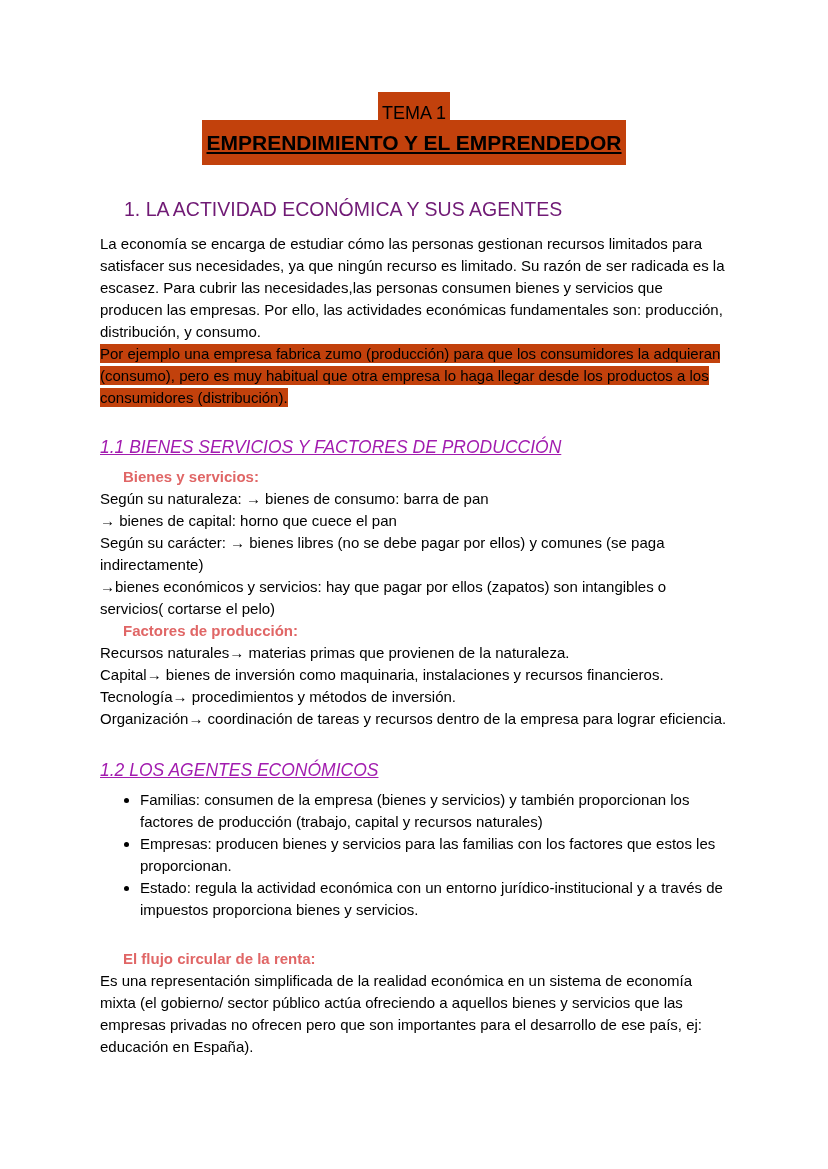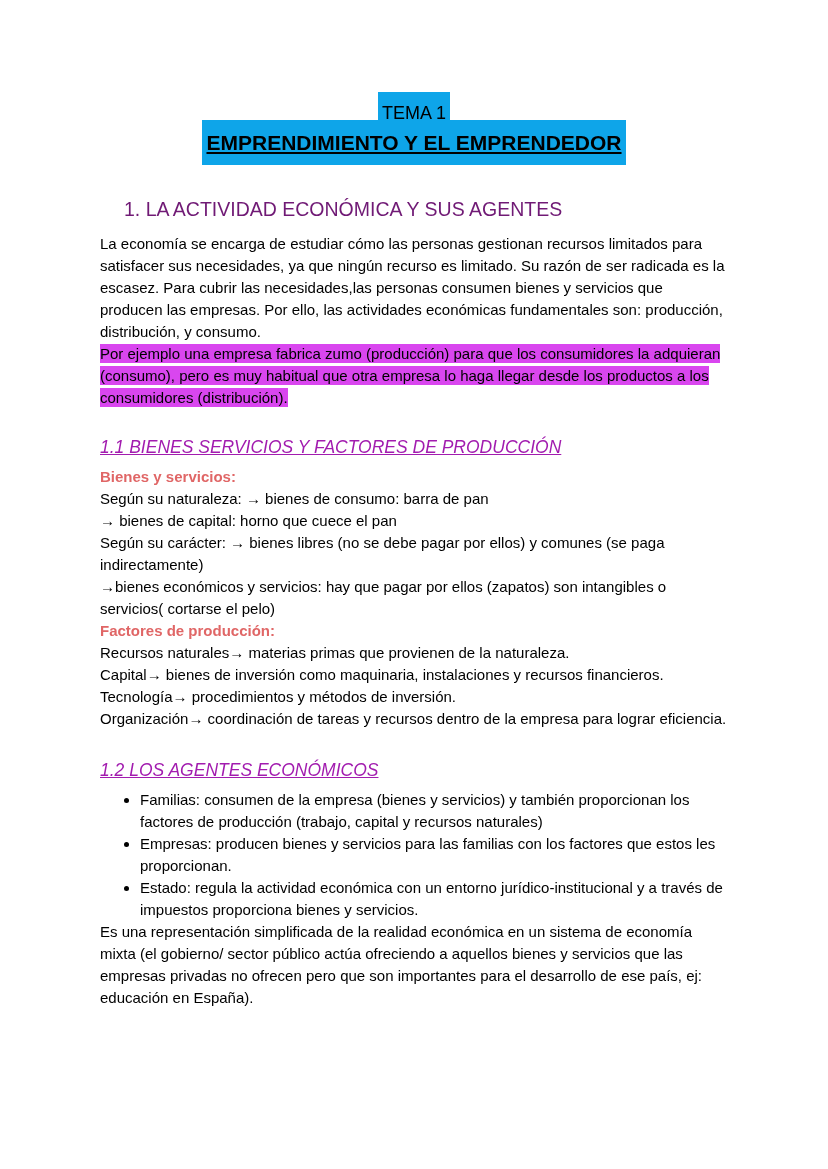--- a/index.html
+++ b/index.html
@@ -21,7 +21,7 @@
   .title-line1 { font-size: 18px; line-height: 26px; }
   .title-line2 { font-size: 21px; line-height: 30px; margin-top: 2px; font-weight: bold; }
   .hl-title {
-    background: #0ea5e9;
+    background: #c2410c;
     padding: 11px 4px;
   }
   .underline { text-decoration: underline; }

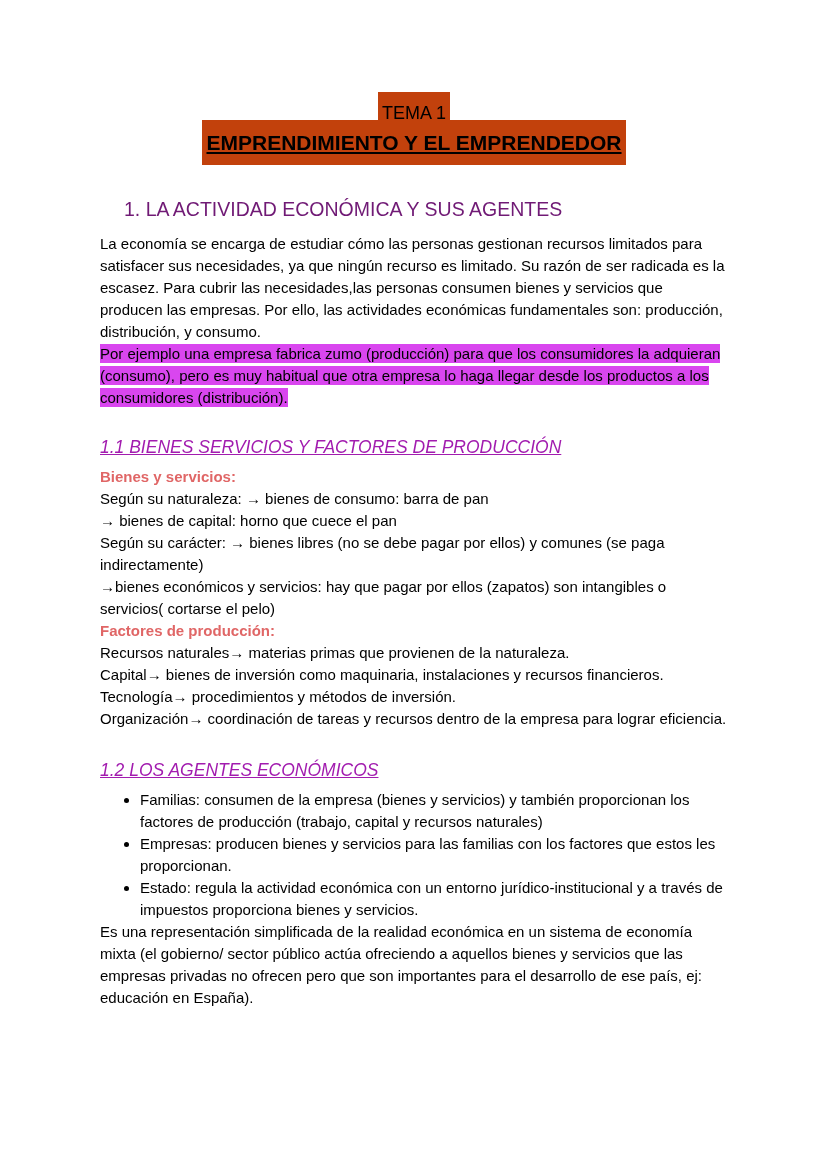--- a/index.html
+++ b/index.html
@@ -55,7 +55,7 @@
     line-height: 22px;
   }
   .hl-pink {
-    background: #d946ef;
+    background: #c2410c;
     padding: 1px 0;
   }
   ul.bullets {

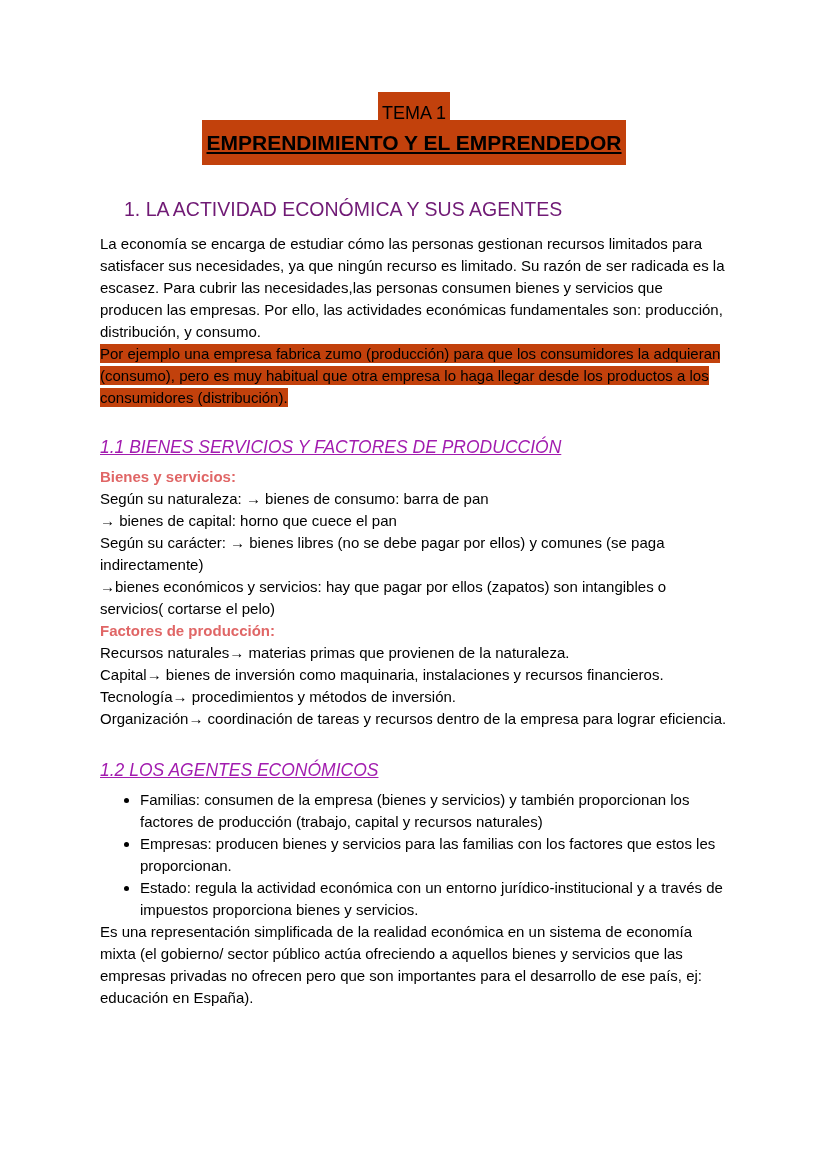--- a/index.html
+++ b/index.html
@@ -53,6 +53,7 @@
     font-weight: bold;
     font-size: 15px;
     line-height: 22px;
+    margin-left: 23px;
   }
   .hl-pink {
     background: #c2410c;

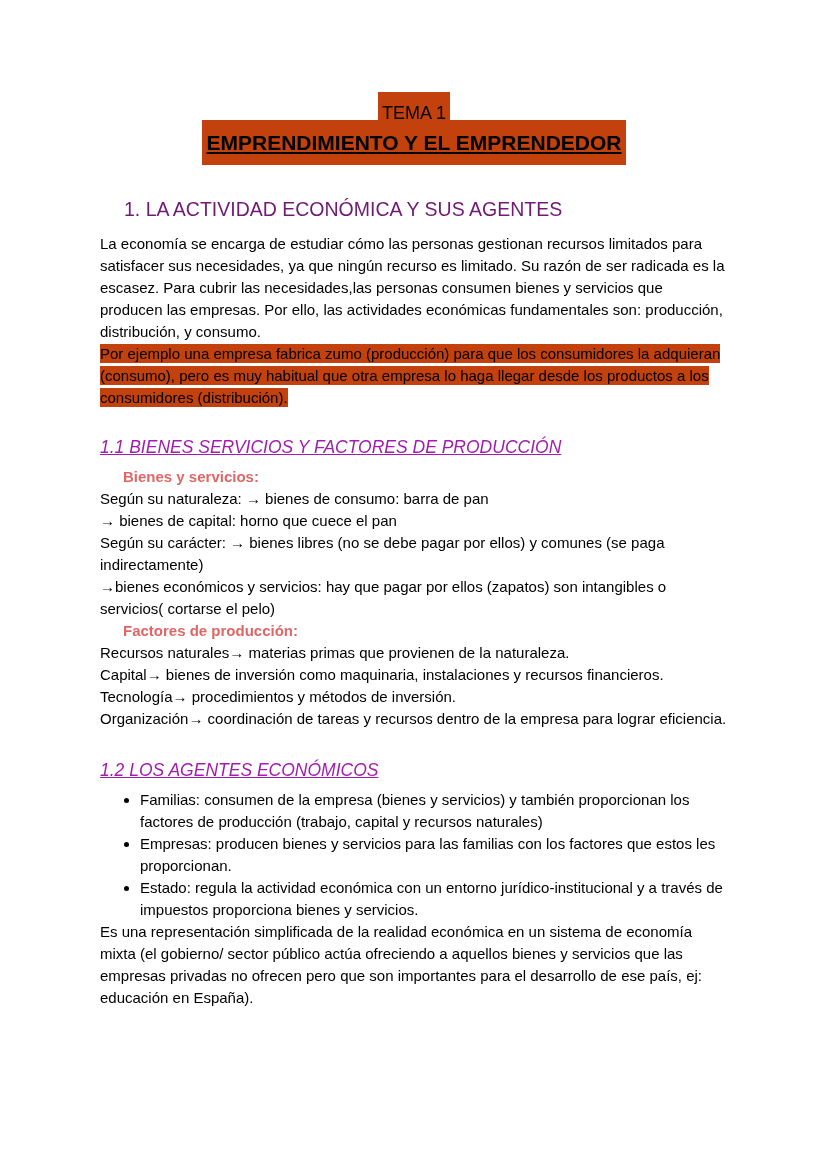--- a/index.html
+++ b/index.html
@@ -114,6 +114,7 @@
     <li>Estado: regula la actividad económica con un entorno jurídico-institucional y a través de impuestos proporciona bienes y servicios.</li>
   </ul>
 
+  <p class="label-red flujo-label">El flujo circular de la renta:</p>
   <p class="body">Es una representación simplificada de la realidad económica en un sistema de economía mixta (el gobierno/ sector público actúa ofreciendo a aquellos bienes y servicios que las empresas privadas no ofrecen pero que son importantes para el desarrollo de ese país, ej: educación en España).</p>
 
 </div>

